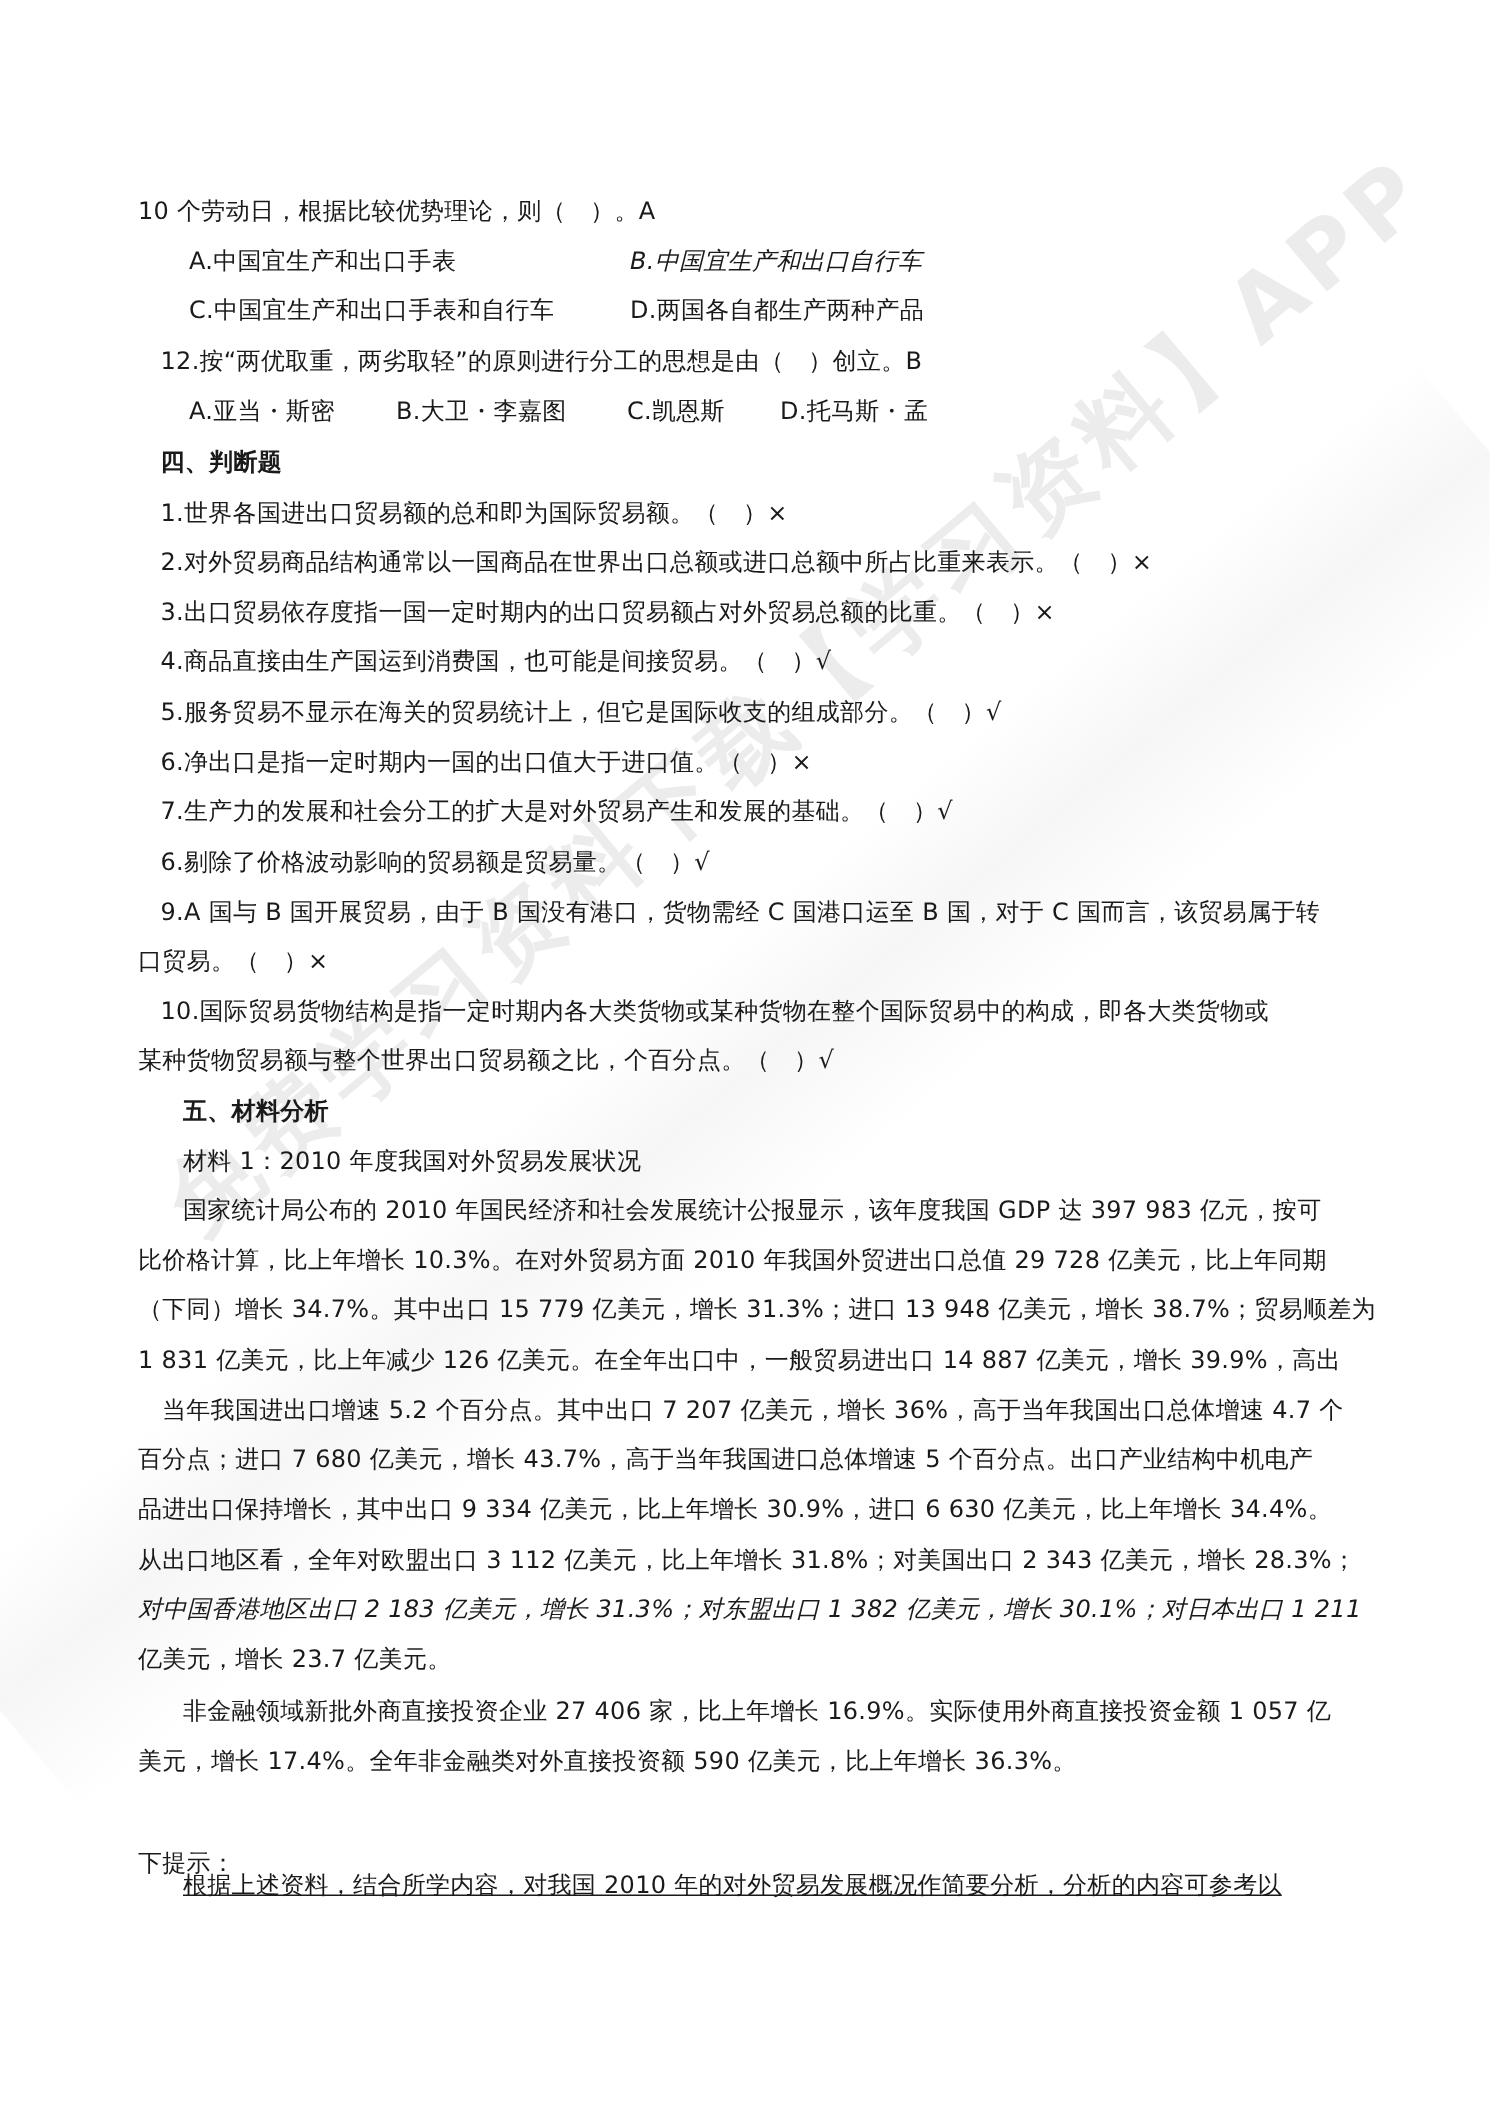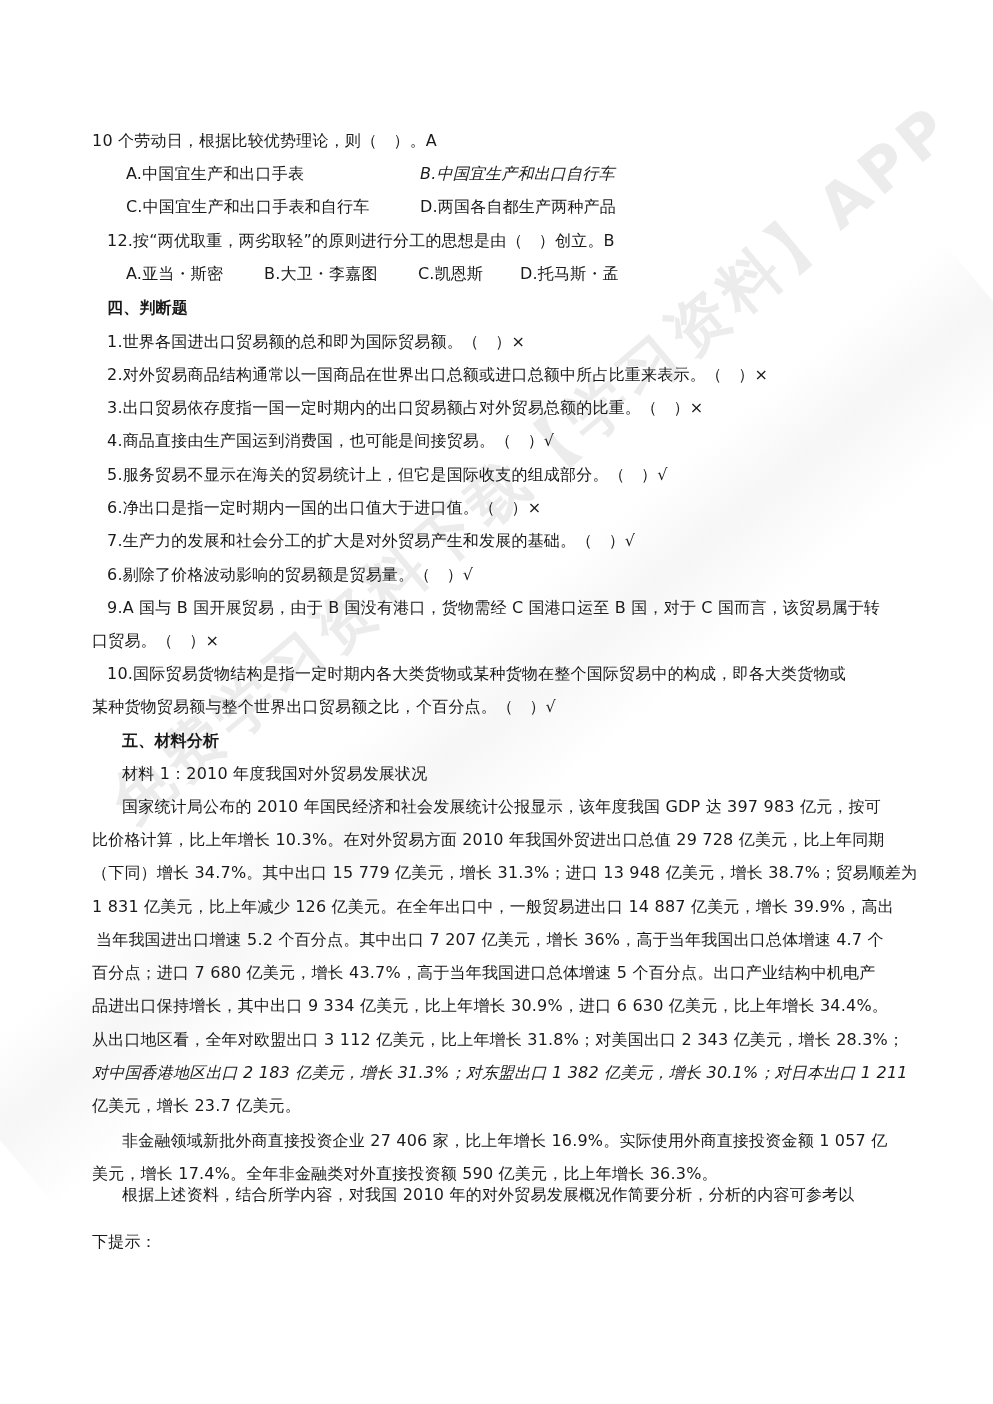--- a/index.html
+++ b/index.html
@@ -93,7 +93,7 @@
   <div class="line" style="left:92px; top:829px;">比价格计算，比上年增长 10.3%。在对外贸易方面 2010 年我国外贸进出口总值 29 728 亿美元，比上年同期</div>
   <div class="line" style="left:92px; top:862px;">（下同）增长 34.7%。其中出口 15 779 亿美元，增长 31.3%；进口 13 948 亿美元，增长 38.7%；贸易顺差为</div>
   <div class="line" style="left:92px; top:896px;">1 831 亿美元，比上年减少 126 亿美元。在全年出口中，一般贸易进出口 14 887 亿美元，增长 39.9%，高出</div>
-  <div class="line" style="left:96px; top:929px;text-align:center;">当年我国进出口增速 5.2 个百分点。其中出口 7 207 亿美元，增长 36%，高于当年我国出口总体增速 4.7 个</div>
+  <div class="line" style="left:108px; top:929px;text-align:center;">当年我国进出口增速 5.2 个百分点。其中出口 7 207 亿美元，增长 36%，高于当年我国出口总体增速 4.7 个</div>
   <div class="line" style="left:92px; top:962px;">百分点；进口 7 680 亿美元，增长 43.7%，高于当年我国进口总体增速 5 个百分点。出口产业结构中机电产</div>
   <div class="line" style="left:92px; top:995px;">品进出口保持增长，其中出口 9  334 亿美元，比上年增长 30.9%，进口 6  630 亿美元，比上年增长 34.4%。</div>
   <div class="line" style="left:92px; top:1029px;">从出口地区看，全年对欧盟出口 3 112 亿美元，比上年增长 31.8%；对美国出口 2 343 亿美元，增长 28.3%；</div>

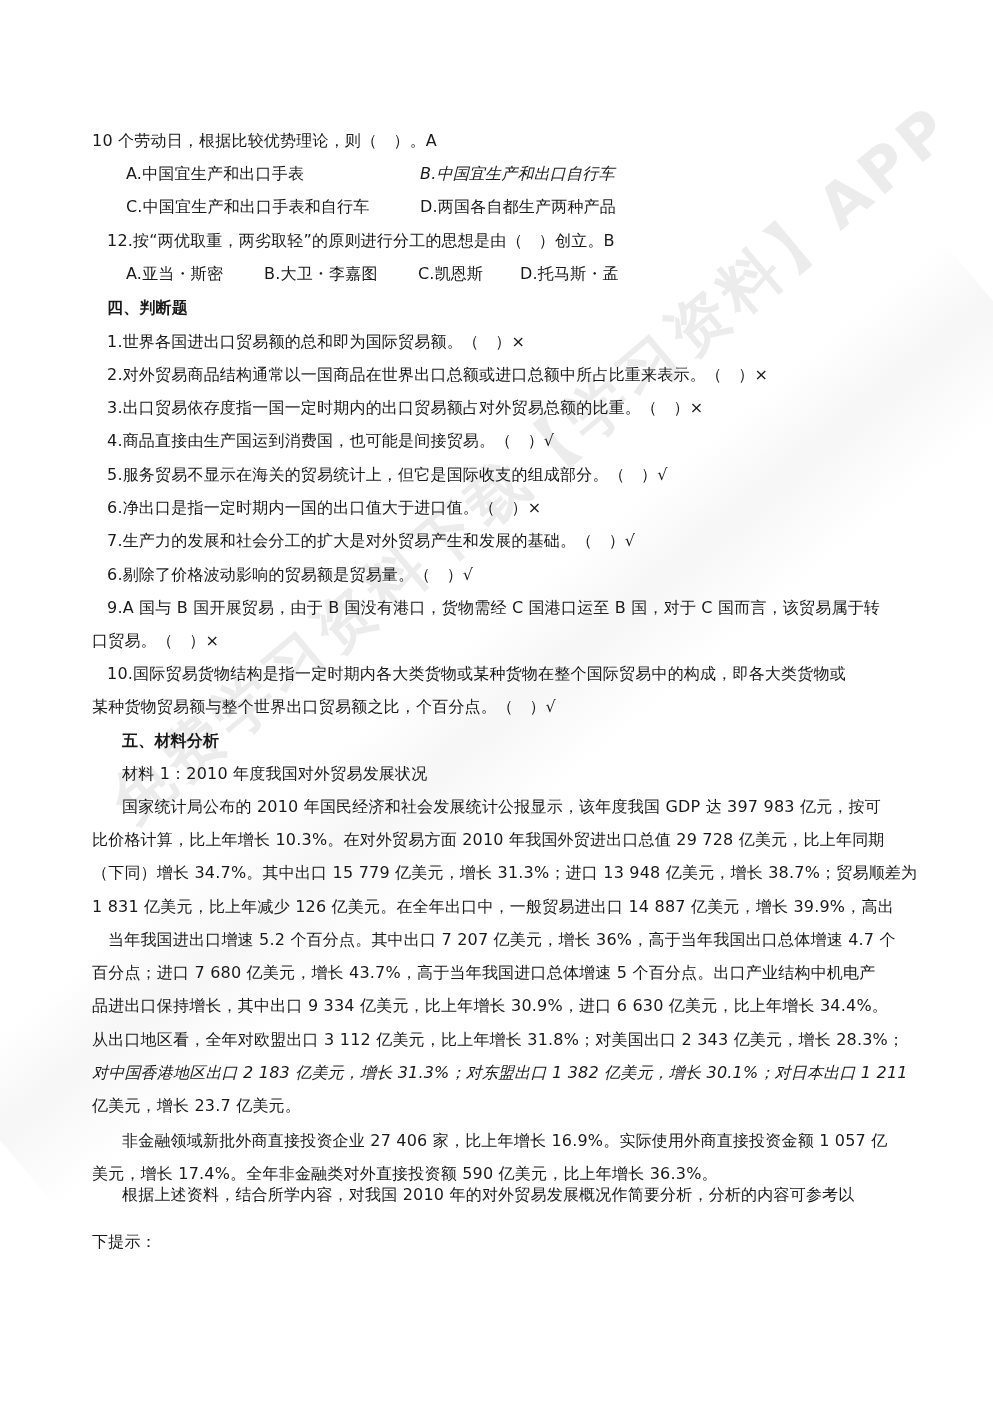--- a/index.html
+++ b/index.html
@@ -103,7 +103,7 @@
   <div class="line" style="left:122px; top:1130px;">非金融领域新批外商直接投资企业 27 406 家，比上年增长 16.9%。实际使用外商直接投资金额 1 057 亿</div>
   <div class="line" style="left:92px; top:1163px;">美元，增长 17.4%。全年非金融类对外直接投资额 590 亿美元，比上年增长 36.3%。</div>
 
-  <div class="line" style="left:122px; top:1184px;">根据上述资料，结合所学内容，对我国 2010 年的对外贸易发展概况作简要分析，分析的内容可参考以</div>
+  <div class="line" style="left:122px; top:1246px;text-decoration:underline;">根据上述资料，结合所学内容，对我国 2010 年的对外贸易发展概况作简要分析，分析的内容可参考以</div>
   <div class="line" style="left:92px; top:1231px;text-align:right;">下提示：</div>
 
 </div>

